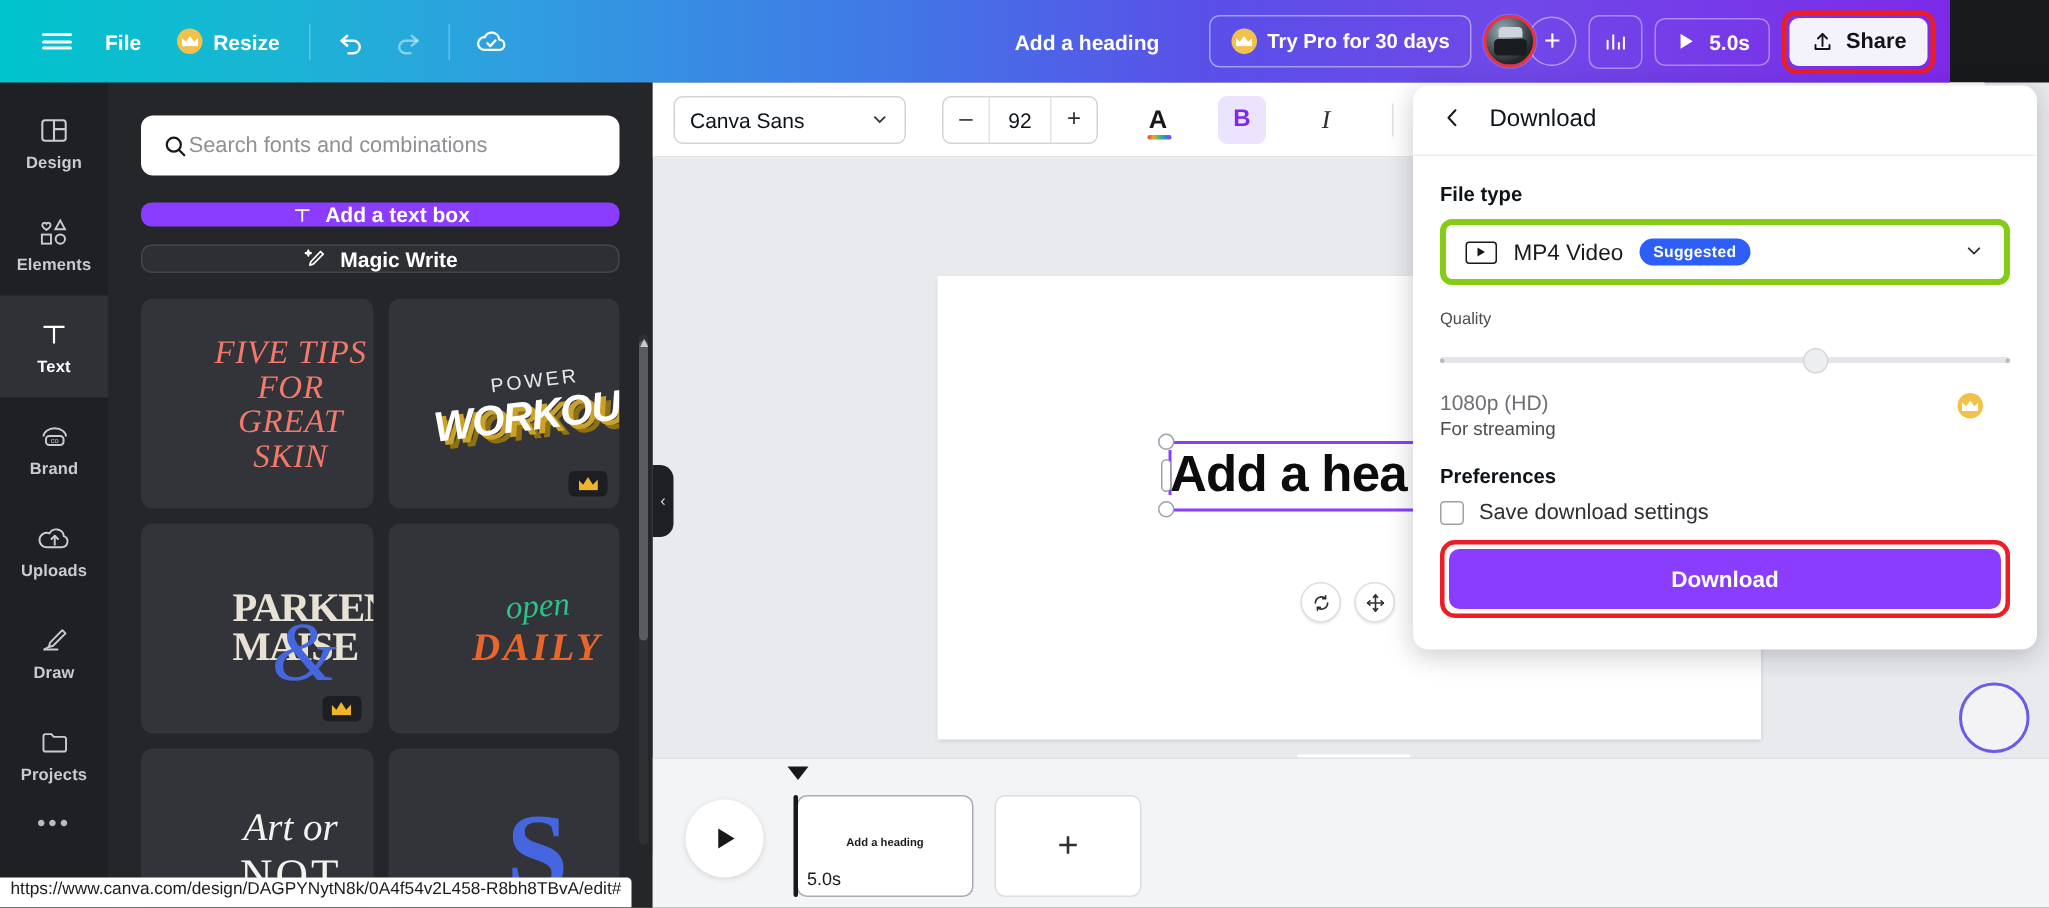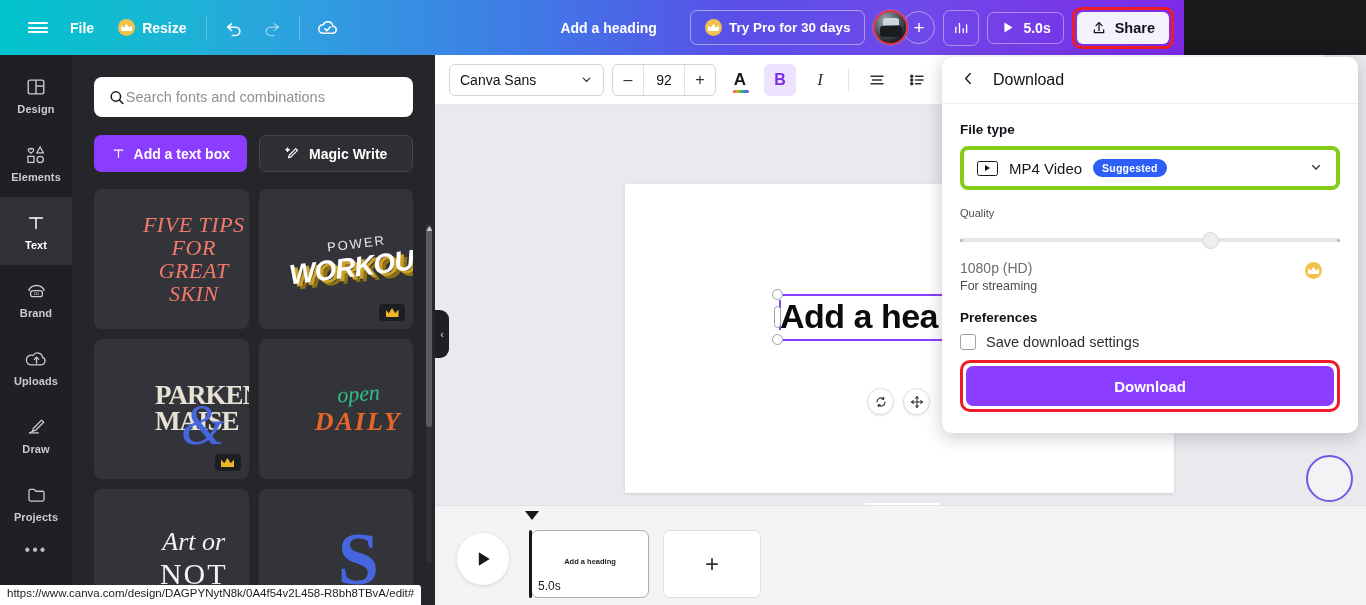--- a/index.html
+++ b/index.html
@@ -13,7 +13,7 @@
 
   
   .topbar {
-    position: absolute; top: 0; left: 0; width: 1184px; height: 55px;
+    position: absolute; top: 0; left: 0; width: 1300px; height: 55px;
     background: linear-gradient(90deg,#00c4cc 0%,#1ab5d4 14%, #2f9fe0 26%, #4177e6 46%, #5a4fe8 62%, #7048e8 78%, #7d2ae8 100%);
     display: flex; align-items: center; z-index: 40;
   }

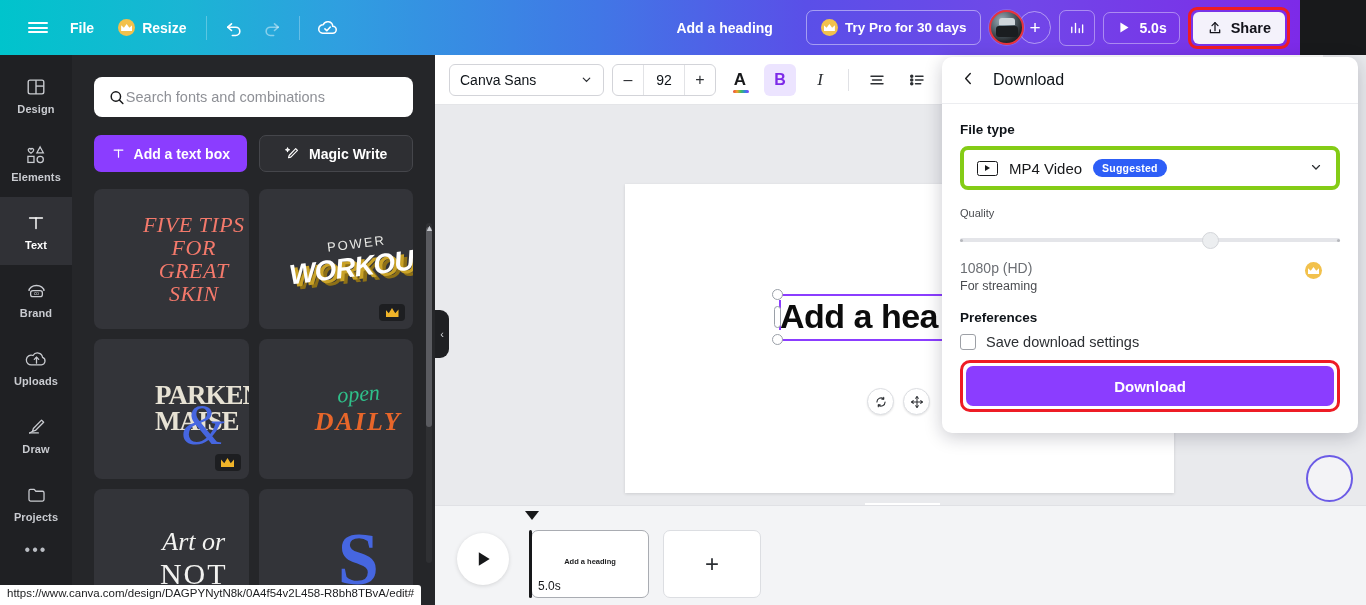--- a/index.html
+++ b/index.html
@@ -151,7 +151,7 @@
   }
   .toolbar {
     position:absolute; top:0; left:0; width:888px; height:50px; background:#fff;
-    display:flex; align-items:center; gap:8px; padding-left:14px; border-bottom:1px solid #e4e5e8;
+    display:flex; align-items:center; gap:24px; padding-left:14px; border-bottom:1px solid #e4e5e8;
   }
   .font-select {
     width:155px; height:32px; border:1px solid #d3d4d9; border-radius:6px;

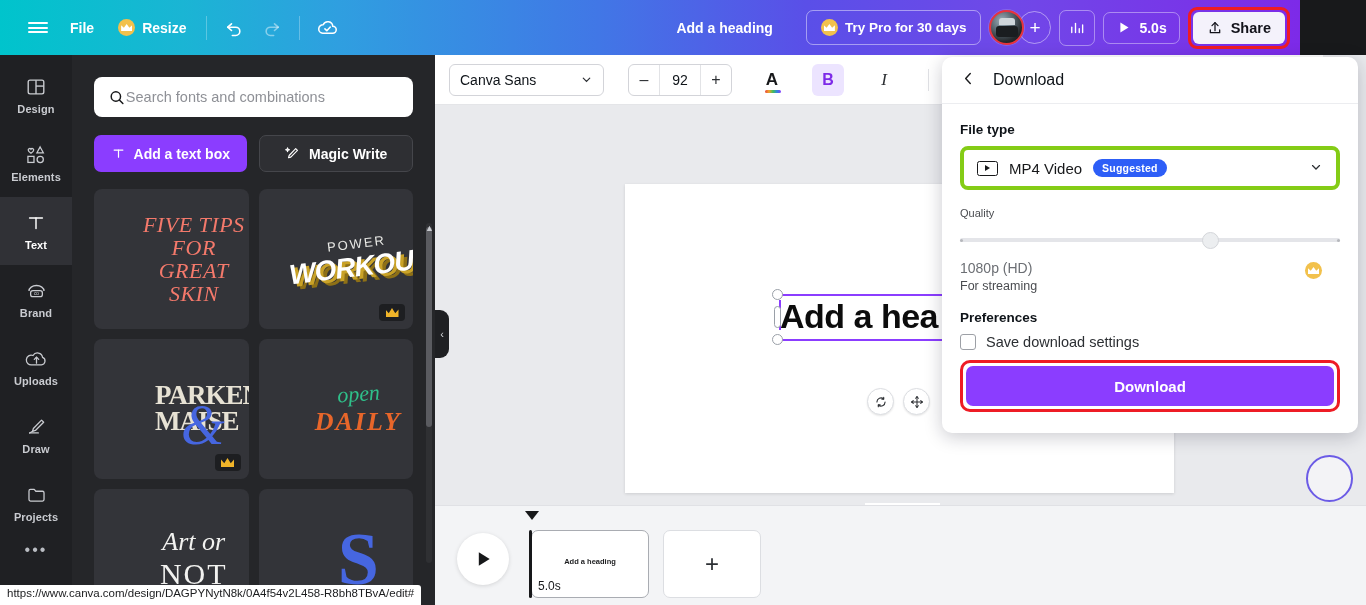--- a/index.html
+++ b/index.html
@@ -94,7 +94,7 @@
     font-family:"Liberation Sans", sans-serif; background:transparent;
   }
   .search-box input::placeholder { color:#8e9096; }
-  .panel-btns { display:flex; gap:12px; margin:18px 22px 0 22px; }
+  .panel-btns { display:flex; gap:12px; margin:18px 22px 0 22px;flex-direction:column; }
   .btn-primary {
     flex:1; background:#8b3dff; color:#fff; border-radius:7px; height:37px;
     display:flex;align-items:center;justify-content:center;gap:8px;font-size:14px;font-weight:700;cursor:pointer;

